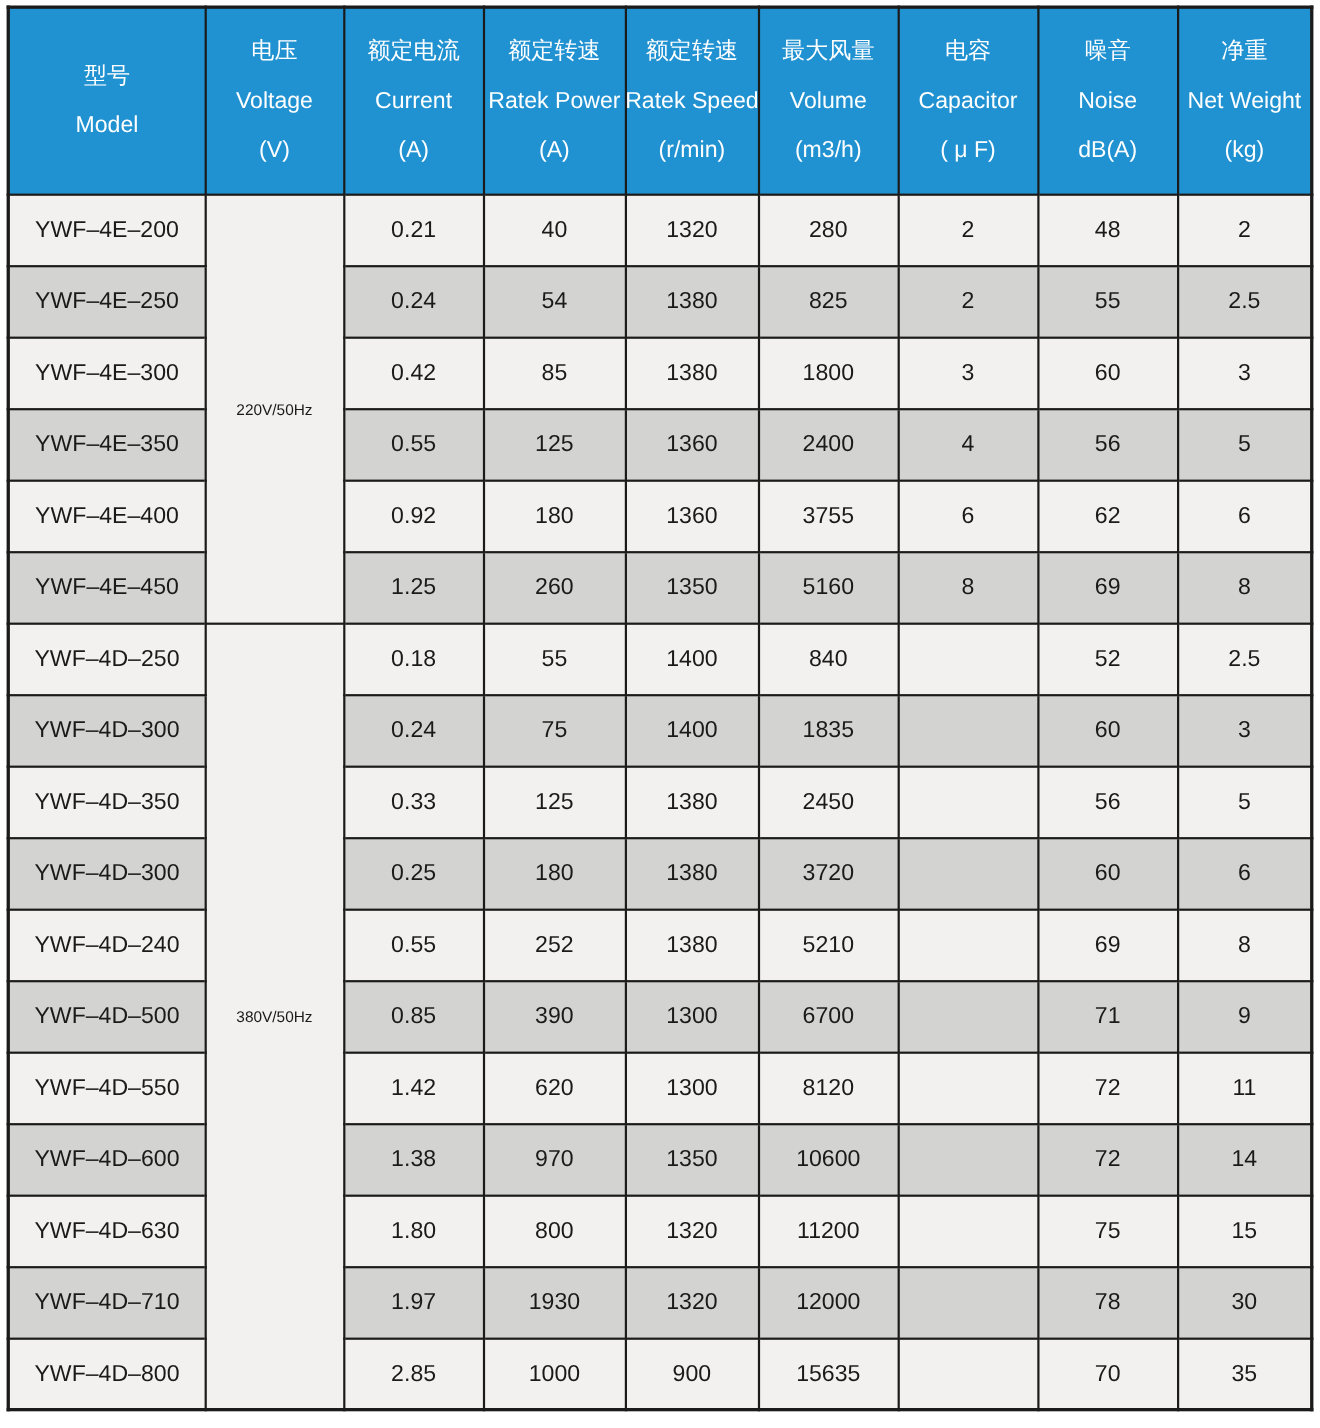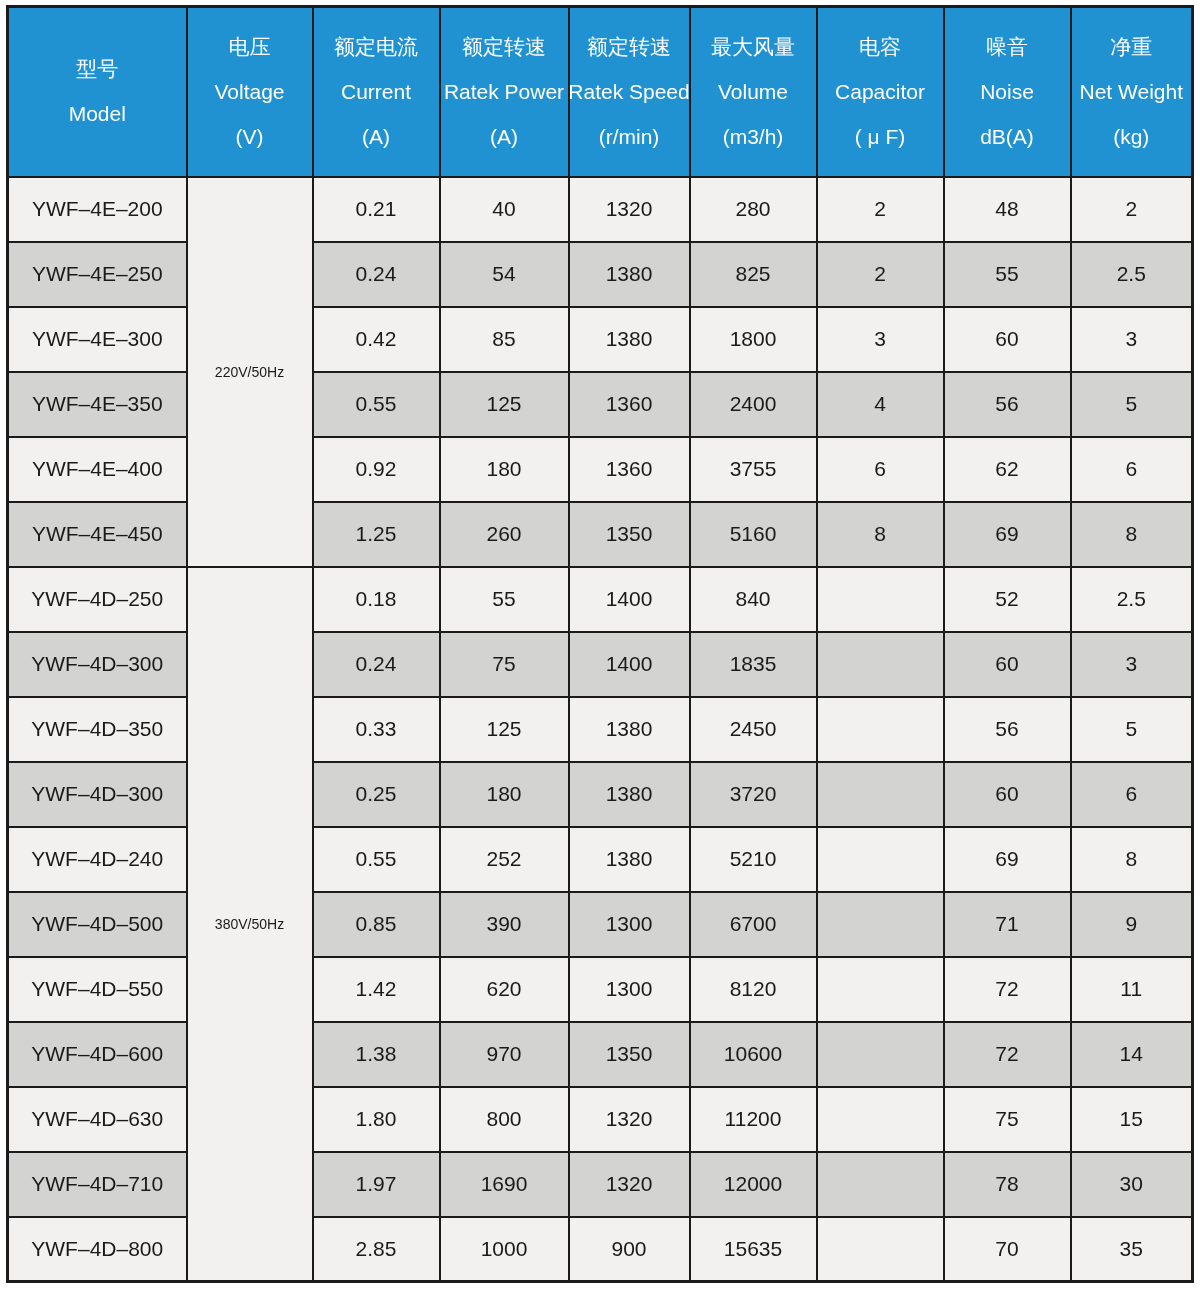--- a/index.html
+++ b/index.html
@@ -293,7 +293,7 @@
         <tr class="dark">
           <td>YWF–4D–710</td>
           <td>1.97</td>
-          <td>1690</td>
+          <td>1930</td>
           <td>1320</td>
           <td>12000</td>
           <td></td>

